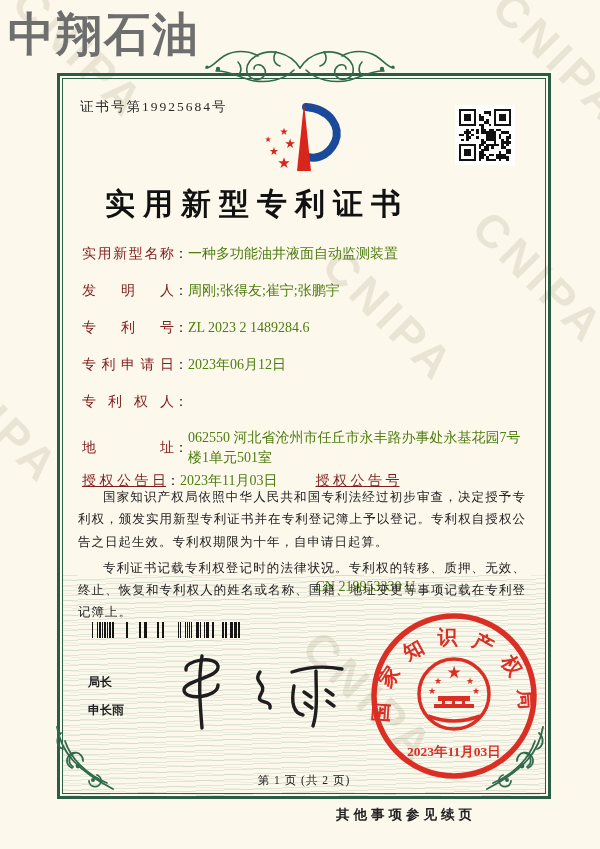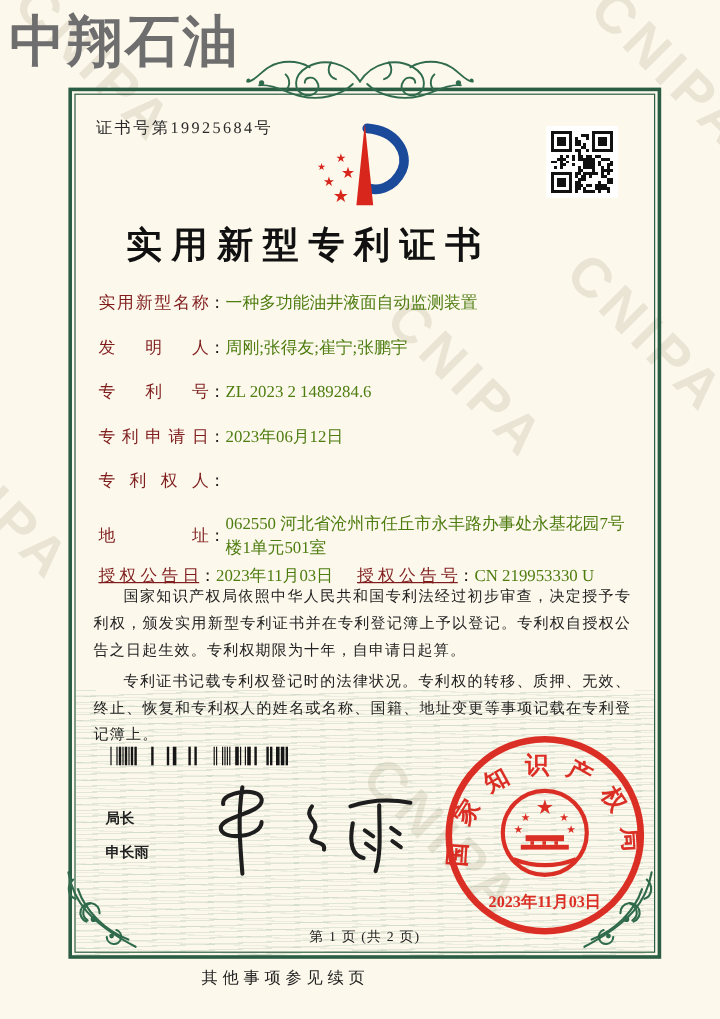--- a/index.html
+++ b/index.html
@@ -79,7 +79,7 @@
   .grant-row { display:flex; line-height:22px; }
   .grant-pair { display:flex; }
   .grant-pair .f-label { width:84px; flex:0 0 84px;text-decoration:underline; }
-  .grant-pair.second { margin-left:20px; }
+  .grant-pair.second { margin-left:38px;flex-direction:column; }
   .grant-pair .f-value { flex:0 0 auto; }
   
   .body-text {

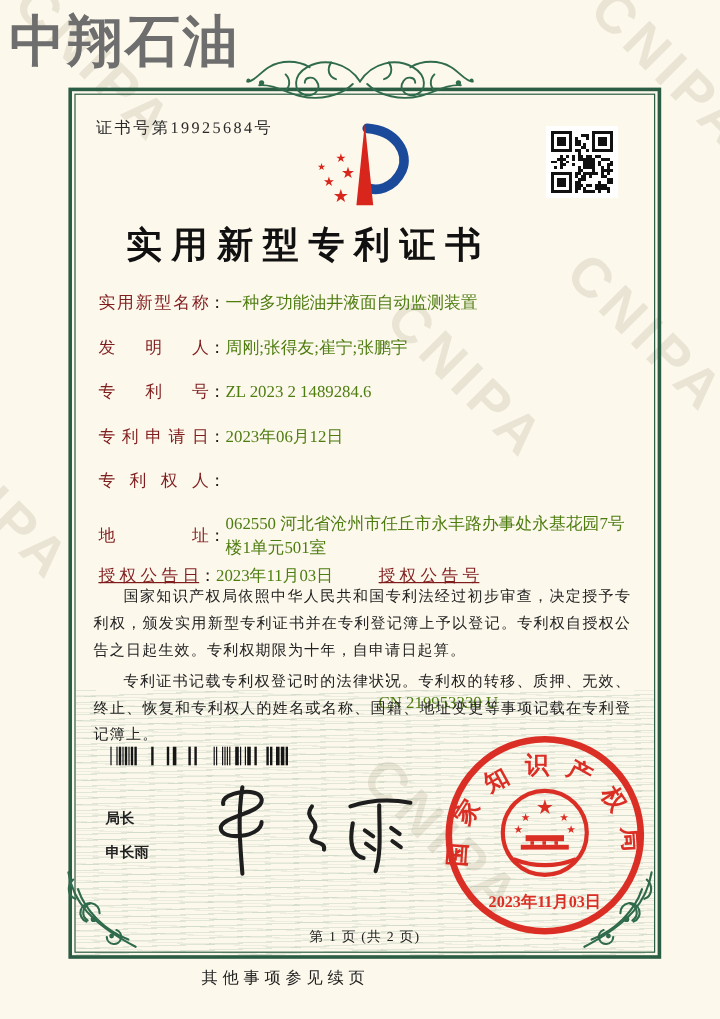--- a/index.html
+++ b/index.html
@@ -105,7 +105,7 @@
   }
   .continuation-note {
     position:absolute; left:0; top:806px; width:476px; z-index:5;
-    text-align:center; font-size:13.5px; letter-spacing:4px; color:#222;
+    text-align:right; font-size:13.5px; letter-spacing:4px; color:#222;font-weight:bold;
   }
 </style>
 </head>

